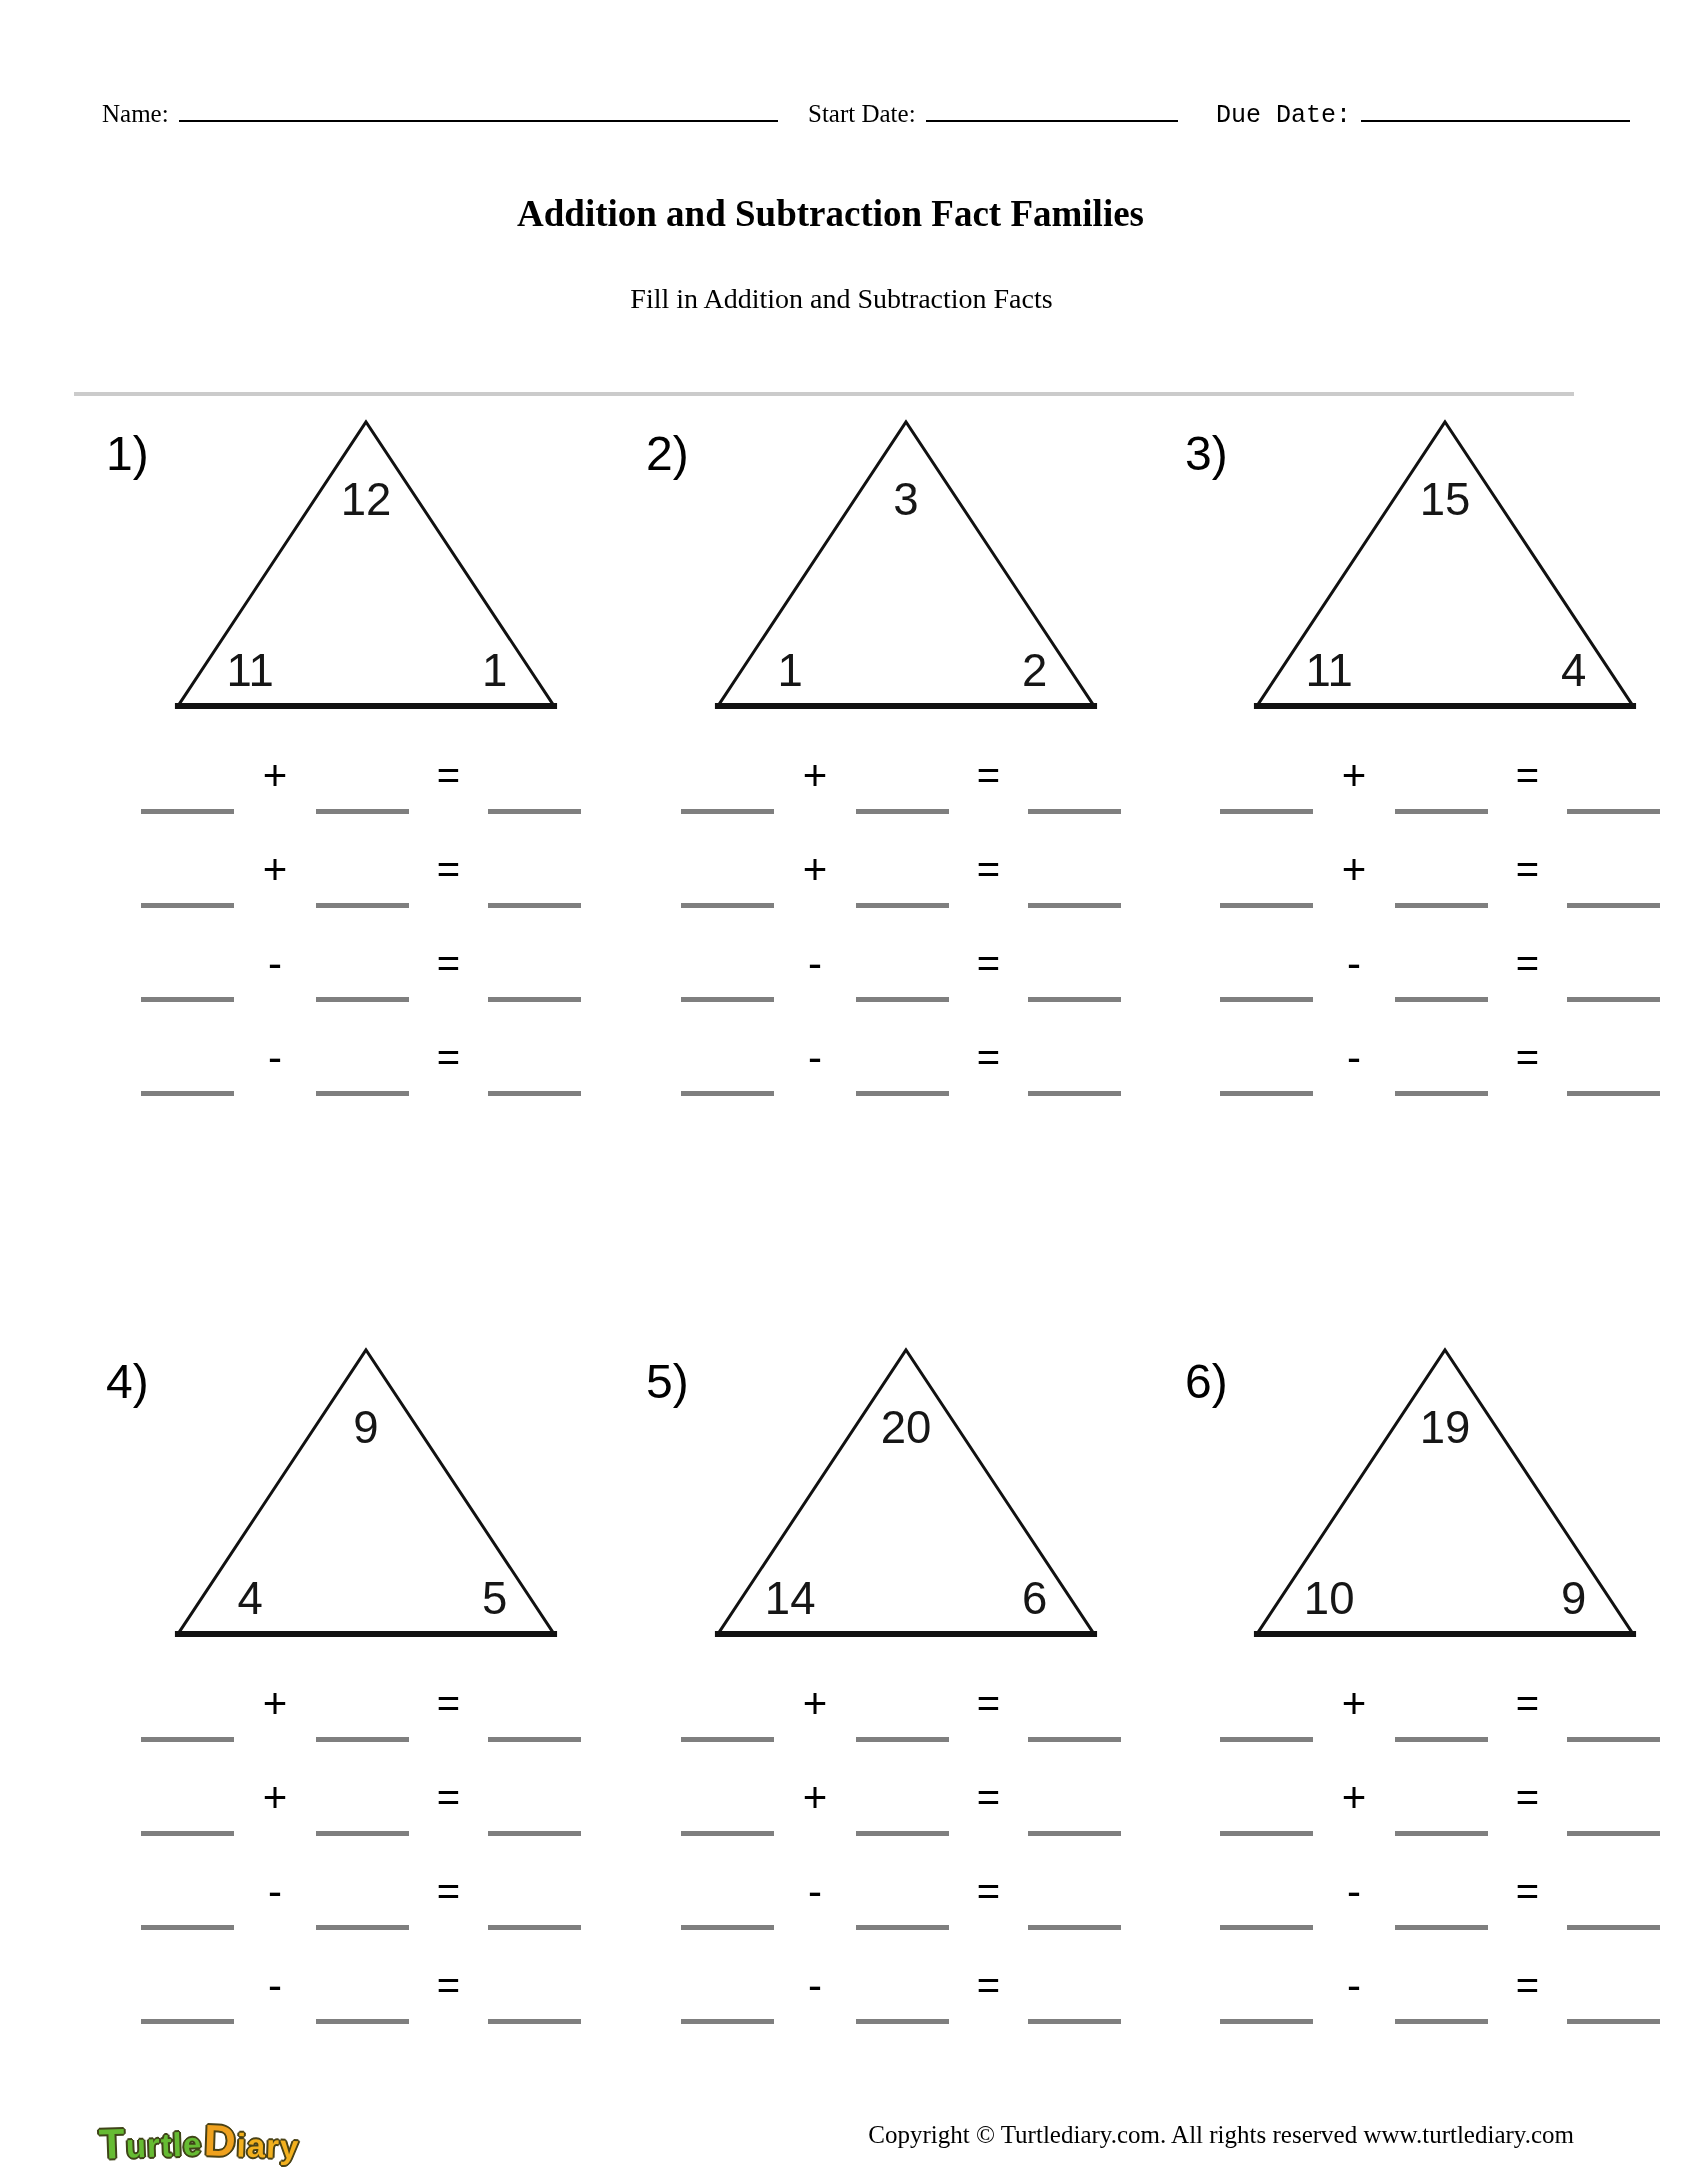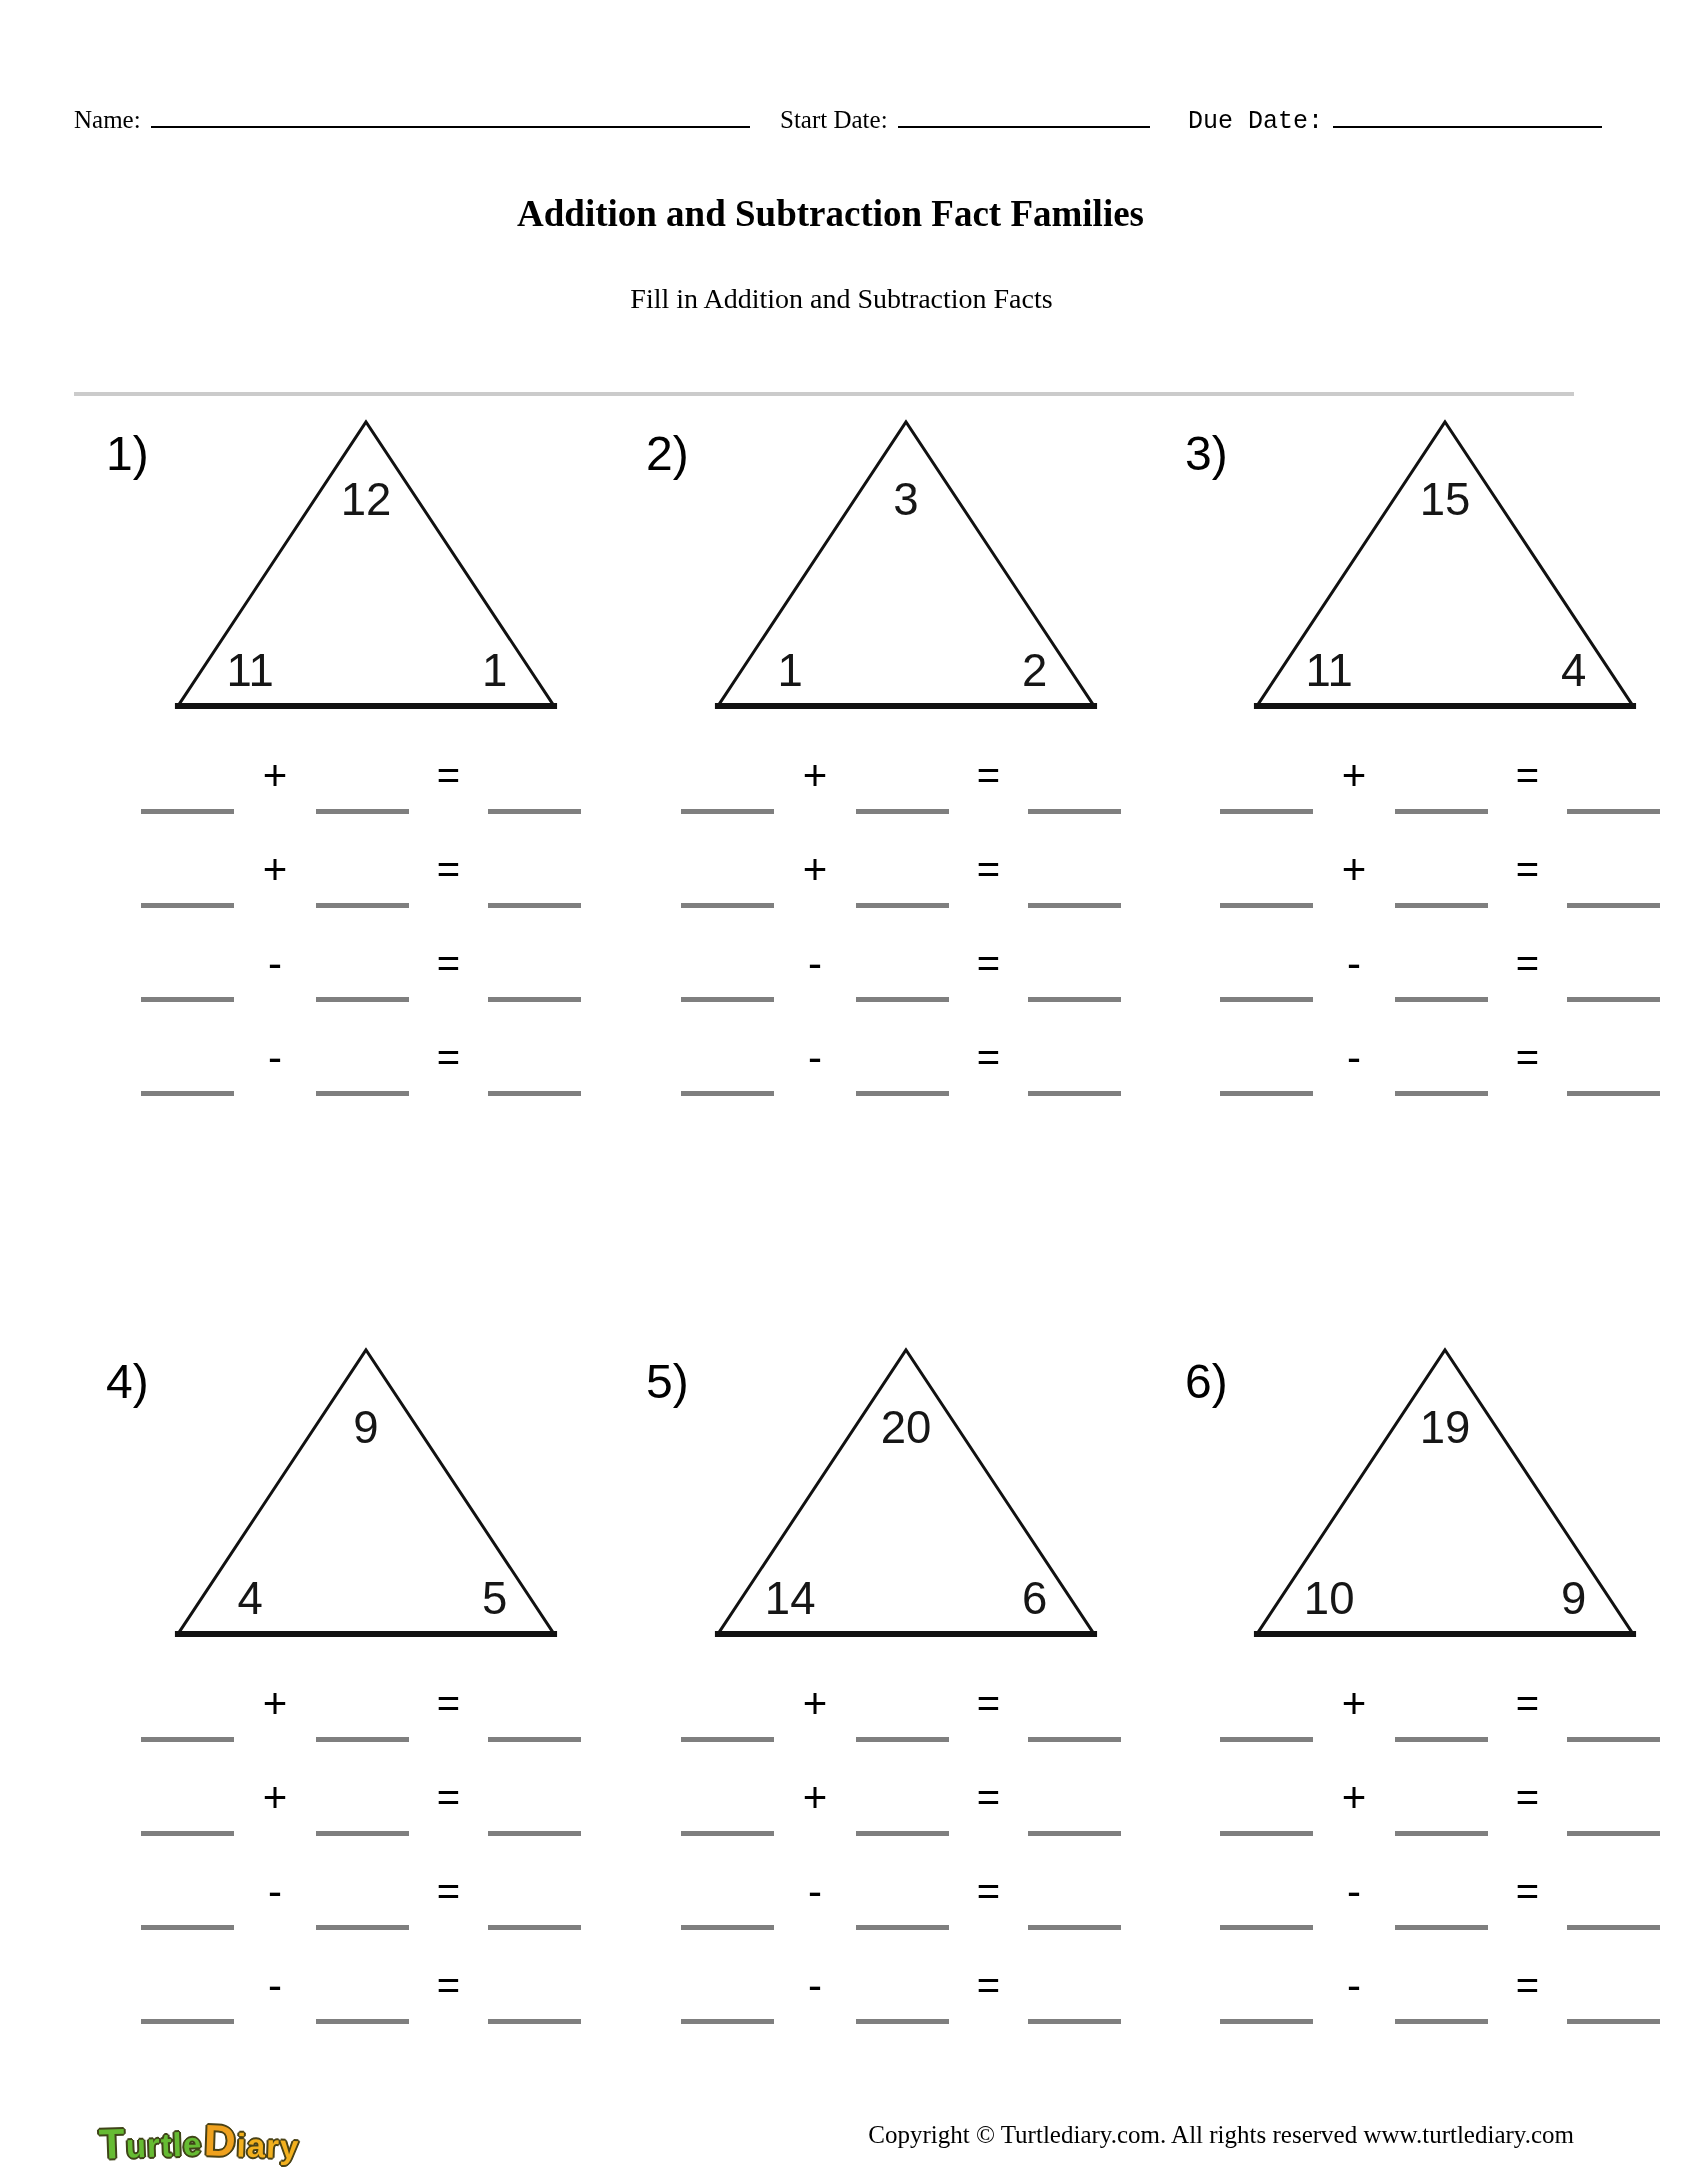--- a/index.html
+++ b/index.html
@@ -6,7 +6,7 @@
   body{width:1683px;height:2178px;position:relative;font-family:"Liberation Sans",sans-serif;color:#000;}
 
   
-  .hfield{position:absolute;top:105px;font:25px "Liberation Serif",serif;white-space:nowrap;}
+  .hfield{position:absolute;top:99px;font:25px "Liberation Serif",serif;white-space:nowrap;margin-left:28px;}
   .hfield .uline{display:inline-block;border-bottom:2px solid #000;height:21px;margin-left:10px;vertical-align:baseline;}
   #field-name{left:74px;}   #field-name .uline{width:599px;}
   #field-start{left:780px;text-align:right;} #field-start .uline{width:252px;}

